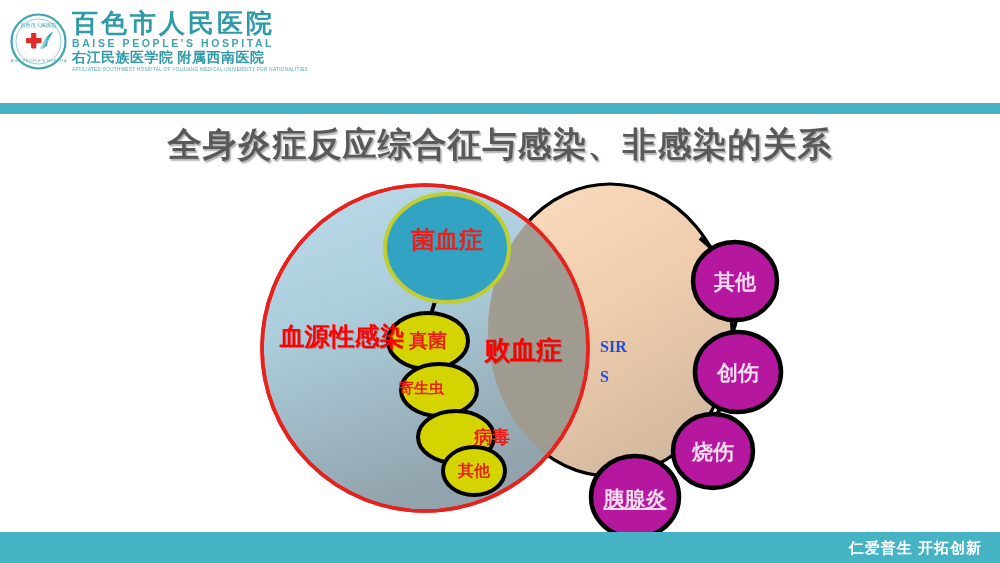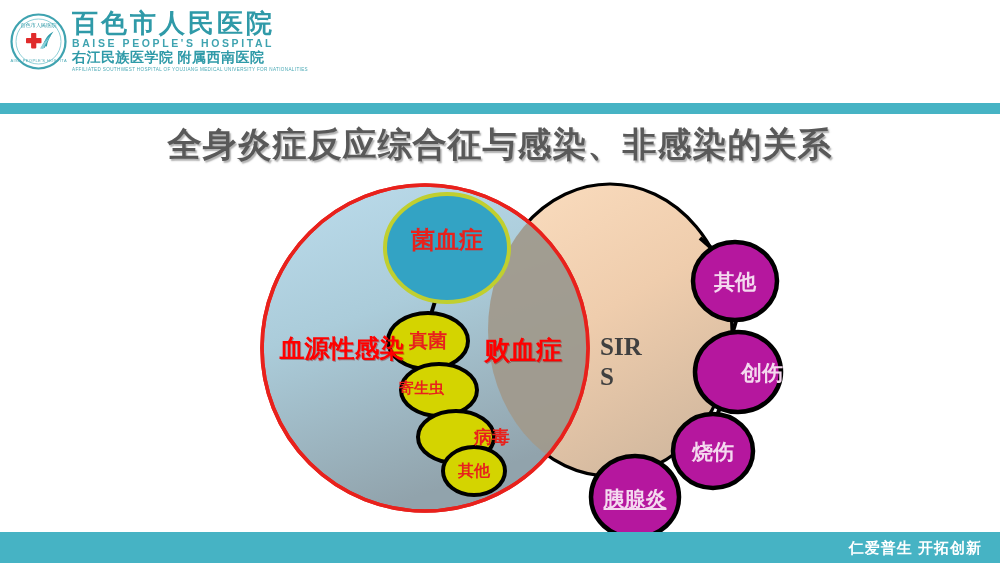--- a/index.html
+++ b/index.html
@@ -232,7 +232,7 @@
     </svg>
 
     
-    <div style="position:absolute;left:252px;top:332px;width:180px;text-align:center;
+    <div style="position:absolute;left:252px;top:320px;width:180px;text-align:center;
                 font-family:'Liberation Sans','DejaVu Sans',sans-serif;font-weight:bold;
                 font-size:25px;color:#ff0000;white-space:nowrap;
                 text-shadow:1px 1px 0 rgba(120,0,0,0.35);">血源性感染</div>

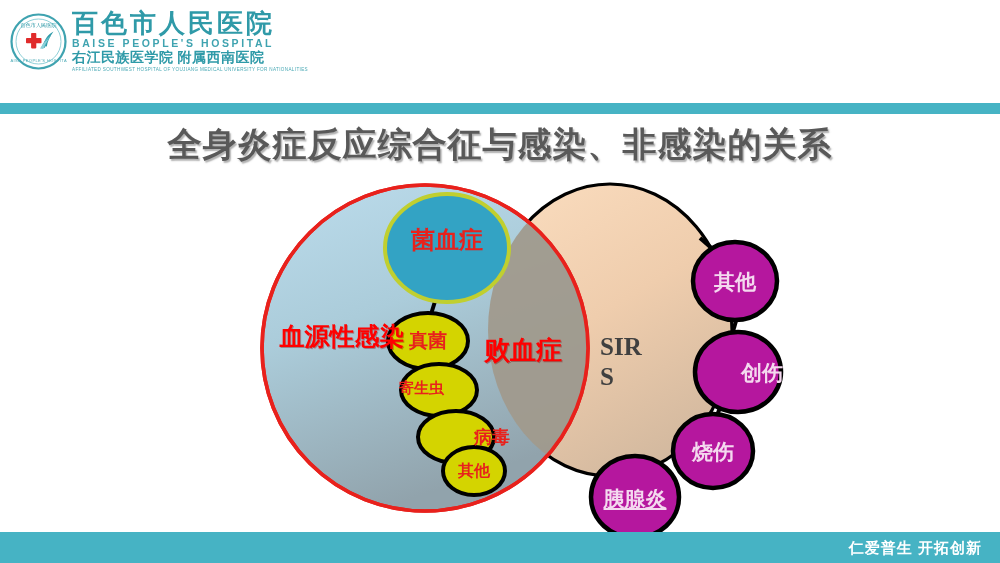--- a/index.html
+++ b/index.html
@@ -244,7 +244,7 @@
 
     <div style="position:absolute;left:600px;top:332px;width:70px;
                 font-family:'Liberation Serif','DejaVu Serif',serif;font-weight:bold;
-                font-size:25px;line-height:30px;color:#404040;">
+                font-size:16px;line-height:30px;color:#1d4ed8;">
       <div>SIR</div>
       <div>S</div>
     </div>

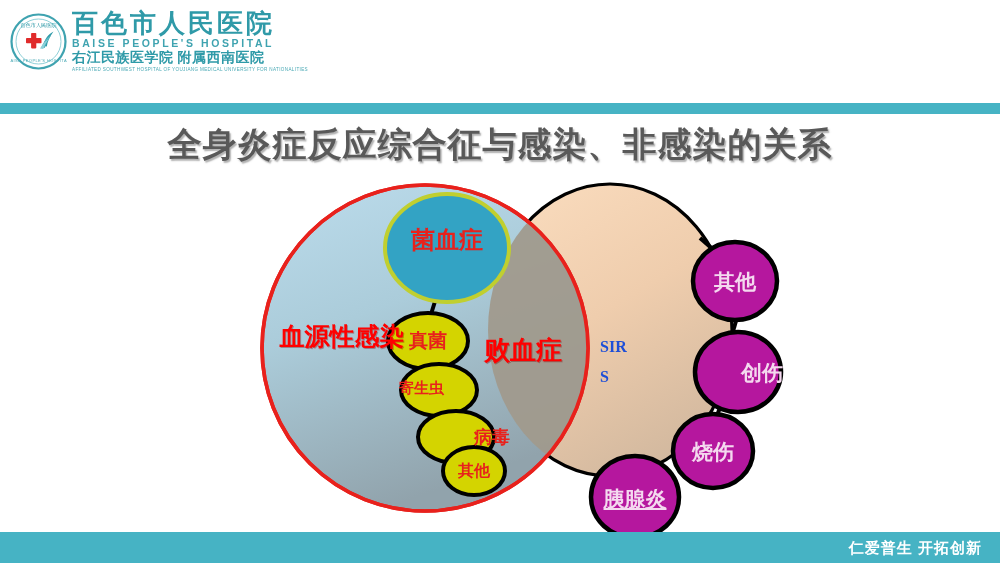--- a/index.html
+++ b/index.html
@@ -275,7 +275,7 @@
 
     <div style="position:absolute;left:698px;top:359px;width:80px;text-align:center;
                 font-family:'Liberation Sans','DejaVu Sans',sans-serif;font-weight:bold;
-                font-size:21px;color:#f4d9ef;white-space:nowrap;padding-left:24px;">创伤</div>
+                font-size:21px;color:#f4d9ef;white-space:nowrap;">创伤</div>
 
     <div style="position:absolute;left:673px;top:438px;width:80px;text-align:center;
                 font-family:'Liberation Sans','DejaVu Sans',sans-serif;font-weight:bold;

